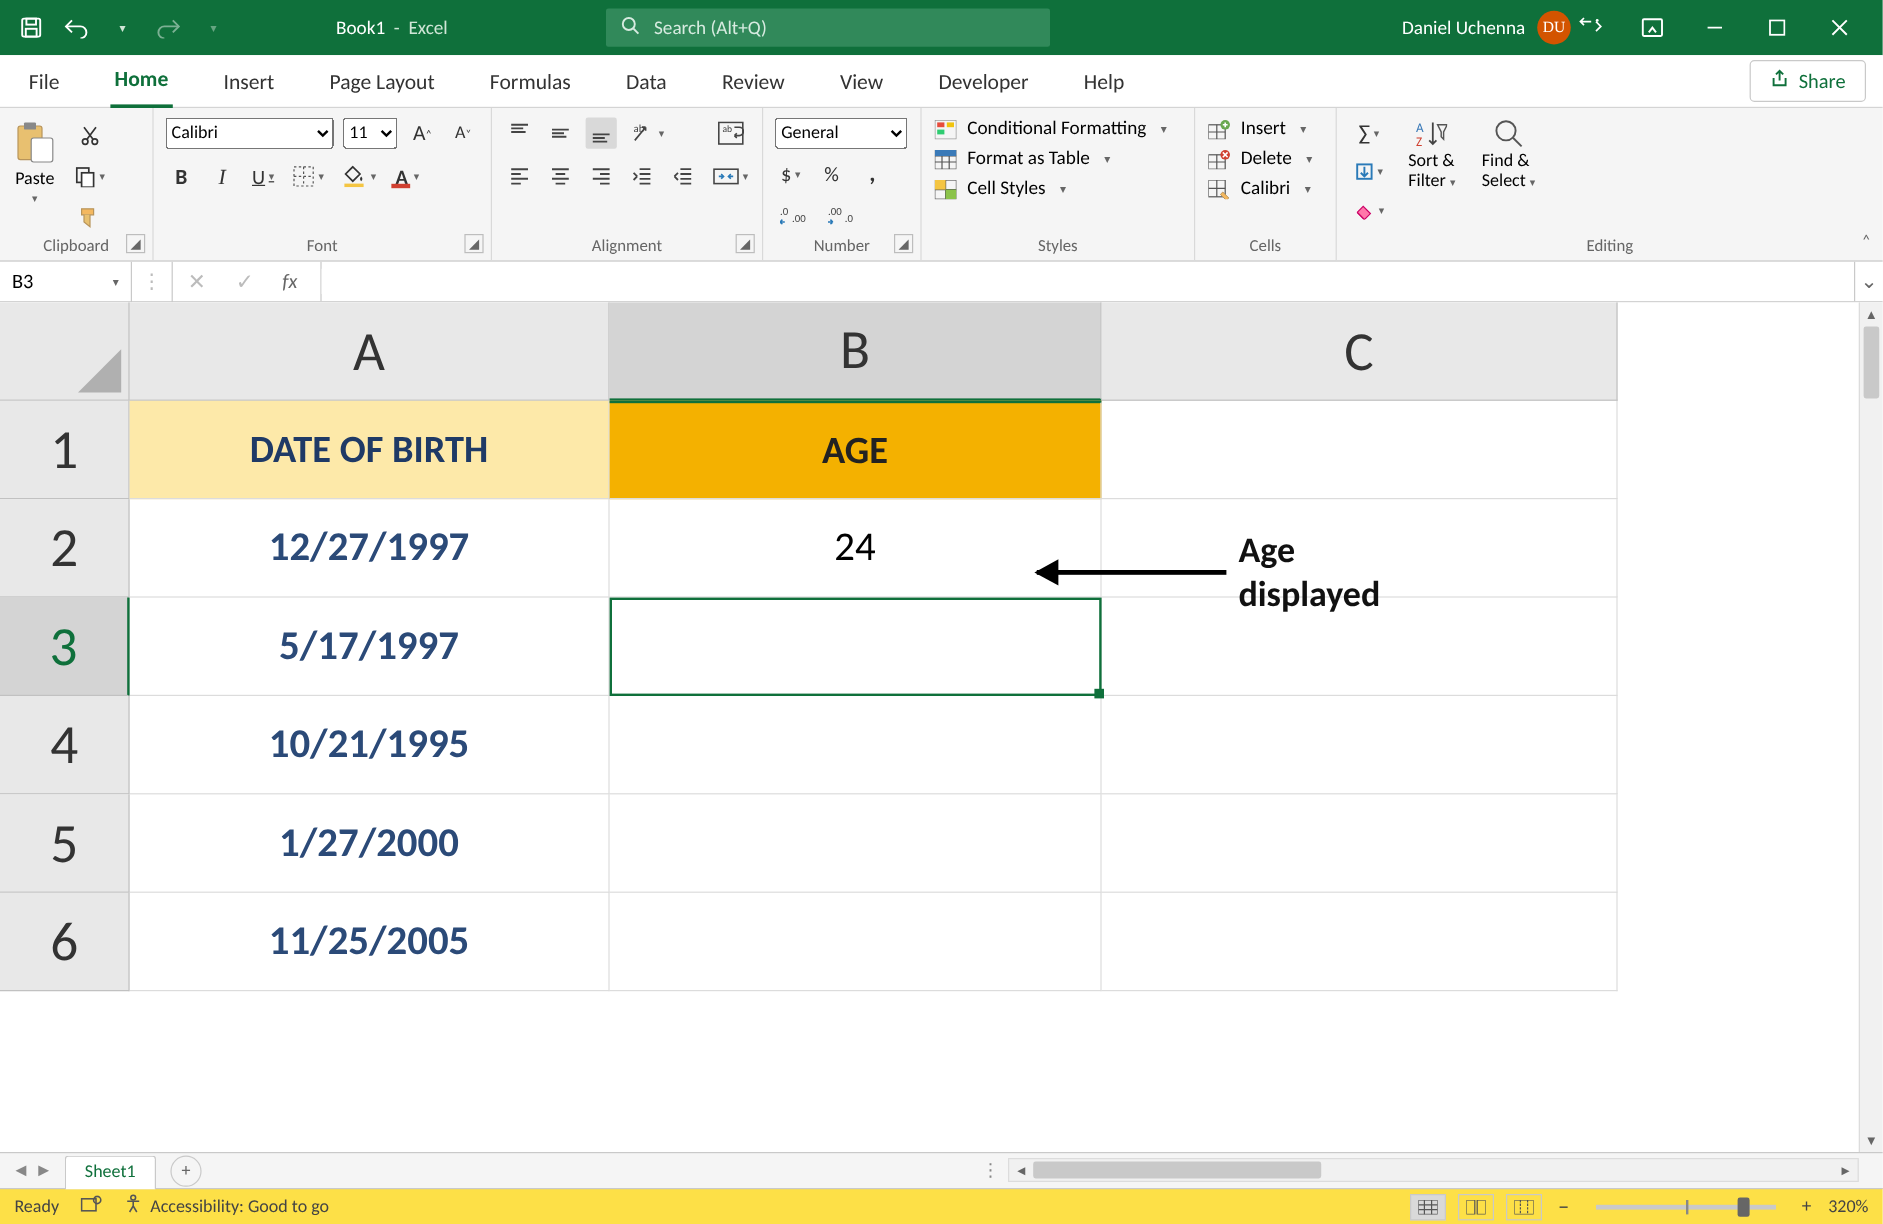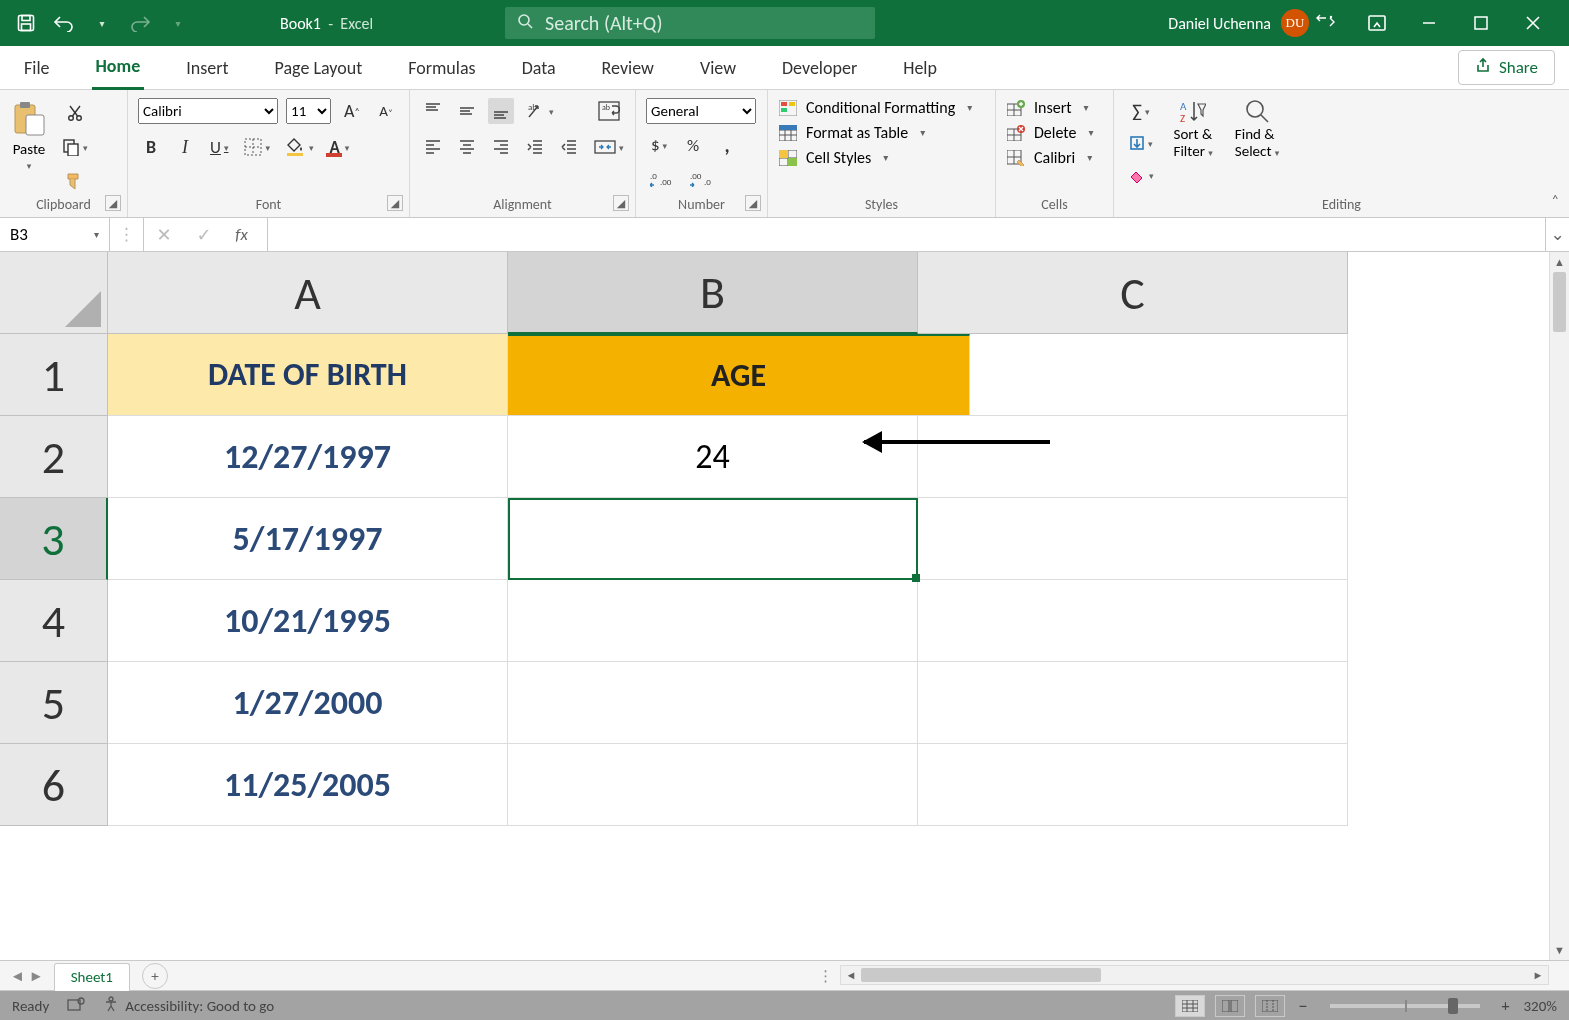--- a/index.html
+++ b/index.html
@@ -12,7 +12,7 @@
 .titlebar .title-text { position:absolute; left:280px; color:#fff; }
 .titlebar .title-text .dim{ color:#cfe6d6 }
 .search-box { position:absolute; left:505px; width:370px; height:32px; background:#31895a; display:flex; align-items:center; padding:0 12px; border-radius:2px; gap:12px; }
-.search-box input{ background:transparent; border:none; outline:none; color:#ffffff; font-size:20px; width:100%; }
+.search-box input{ background:transparent; border:none; outline:none; color:#ffffff; font-size:16px; width:100%; }
 .search-box input::placeholder{color:#d7ebe0}
 .titlebar .user-area{ position:absolute; right:260px; display:flex; align-items:center; gap:10px;margin-left:41px; }
 .titlebar .avatar{ width:28px; height:28px; border-radius:50%; background:#d35400; color:#fff; font-size:13px; display:flex; align-items:center; justify-content:center;font-family:Liberation Serif, serif; }

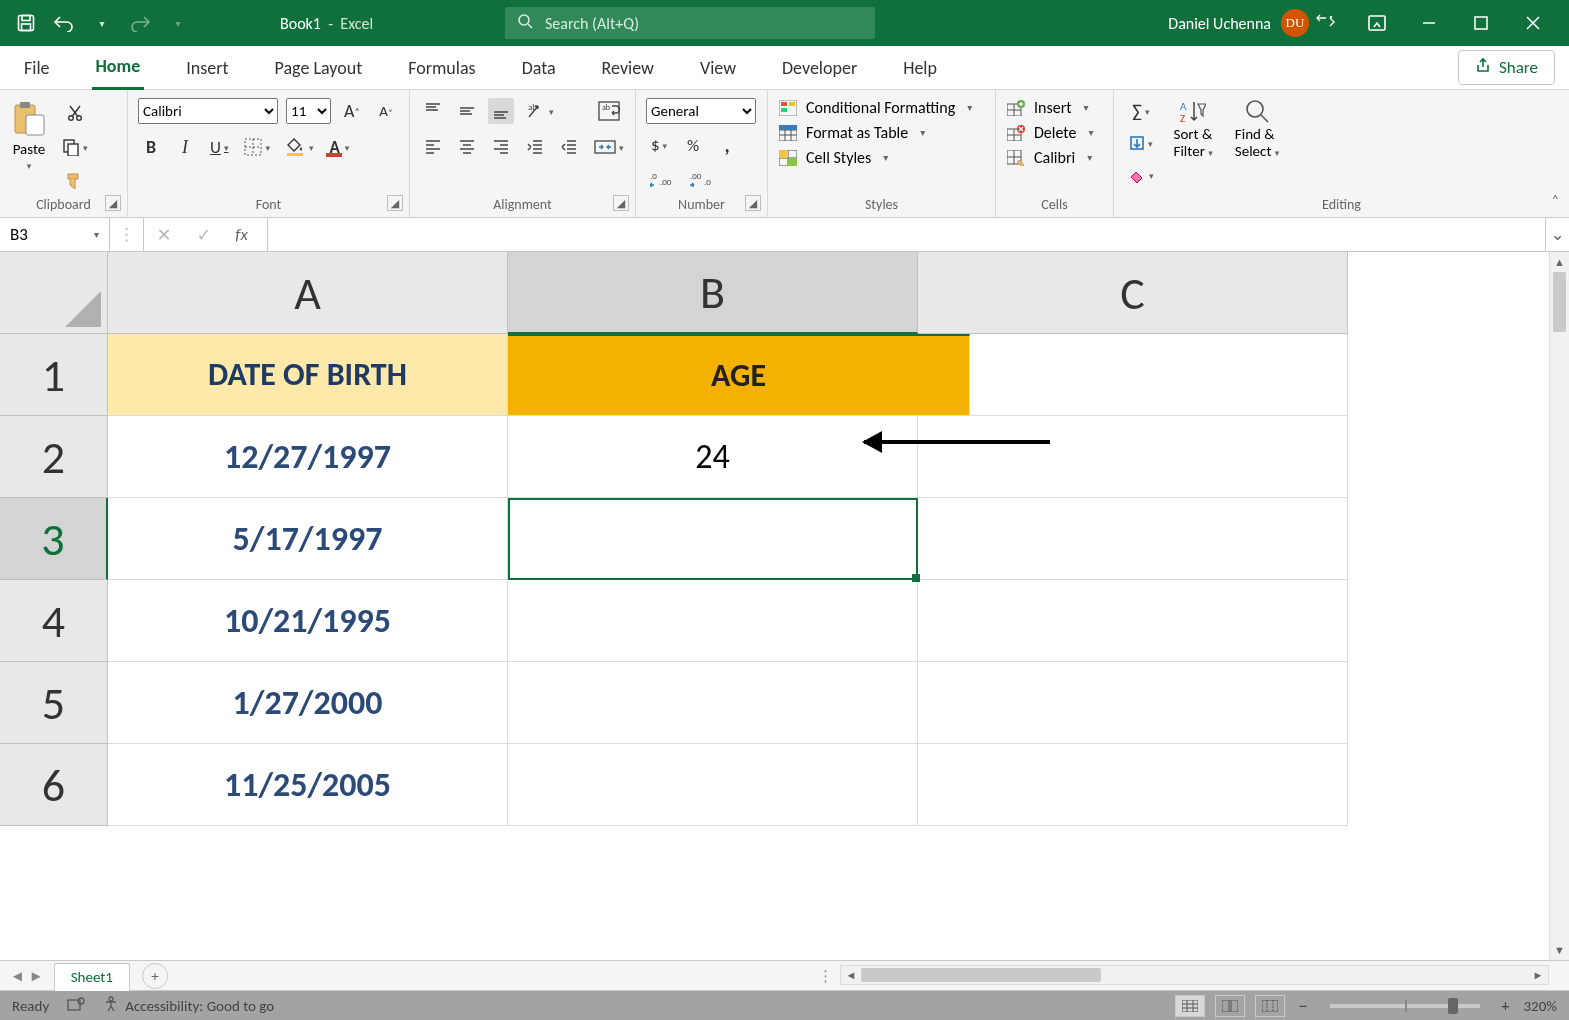--- a/index.html
+++ b/index.html
@@ -553,7 +553,7 @@
   <div class="cells-canvas">
 
     <div class="cell hdr-a" style="left:0;top:0;width:400px;height:82px">DATE OF BIRTH</div>
-    <div class="cell hdr-b" style="left:400px;top:0;width:462px;height:82px">AGE</div>
+    <div class="cell hdr-b" style="left:400px;top:0;width:410px;height:82px">AGE</div>
     <div class="cell" style="left:810px;top:0;width:430px;height:82px"></div>
 
     <div class="cell data-a" style="left:0;top:82px;width:400px;height:82px">12/27/1997</div>

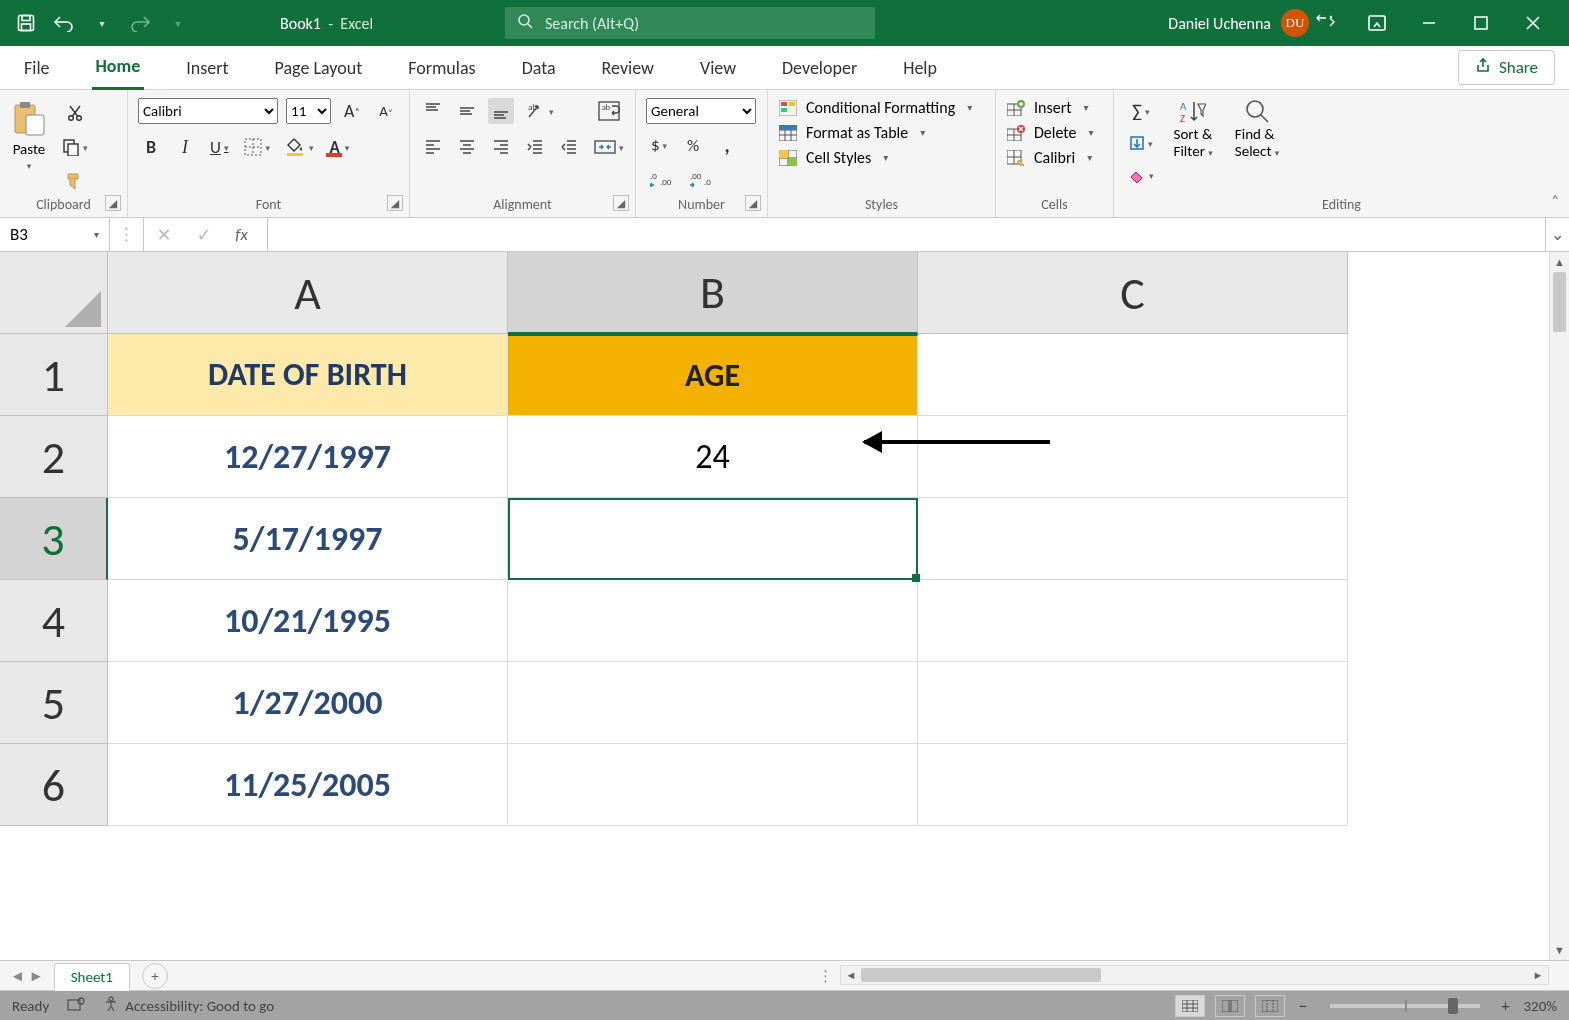--- a/index.html
+++ b/index.html
@@ -582,6 +582,7 @@
 
     <div class="annotation" style="left:756px;top:106px">
       <div class="arrow-line"></div>
+      <span>Age displayed</span>
     </div>
   </div>
 

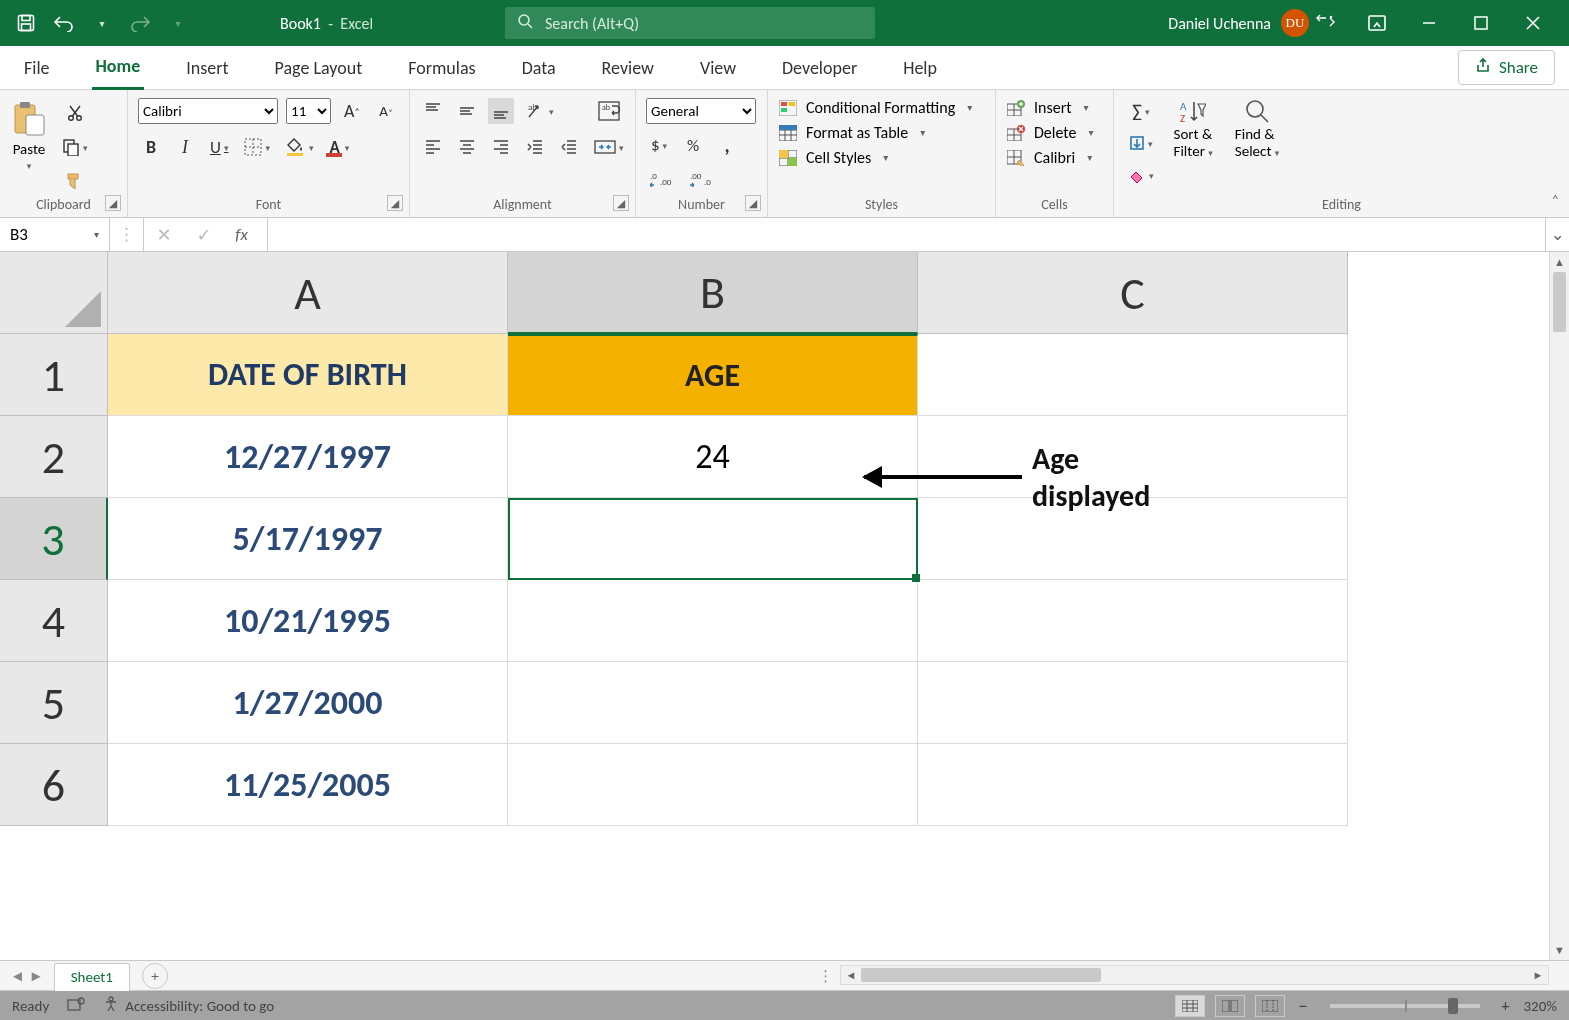--- a/index.html
+++ b/index.html
@@ -102,7 +102,7 @@
 .sheet-bar .grip{ position:absolute; left:818px; color:#888;}
 
 
-.status-bar{ height:30px; background:#a3a3a3; border-top:1px solid #c9c9c9; display:flex; align-items:center; font-size:15px; color:#444; padding:0 12px; justify-content:space-between;}
+.status-bar{ height:30px; background:#fde047; border-top:1px solid #c9c9c9; display:flex; align-items:center; font-size:15px; color:#444; padding:0 12px; justify-content:space-between;}
 .status-left{ display:flex; align-items:center; gap:18px;}
 .status-right{ display:flex; align-items:center; gap:10px;}
 .view-btn{ width:30px;height:22px; border:1px solid #c9c9c9; display:flex;align-items:center;justify-content:center; font-size:13px;}

